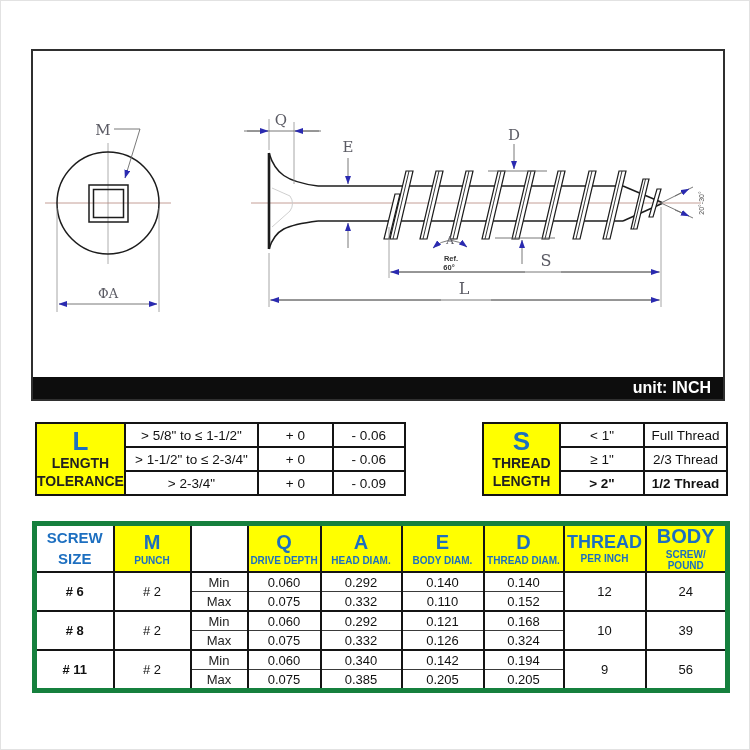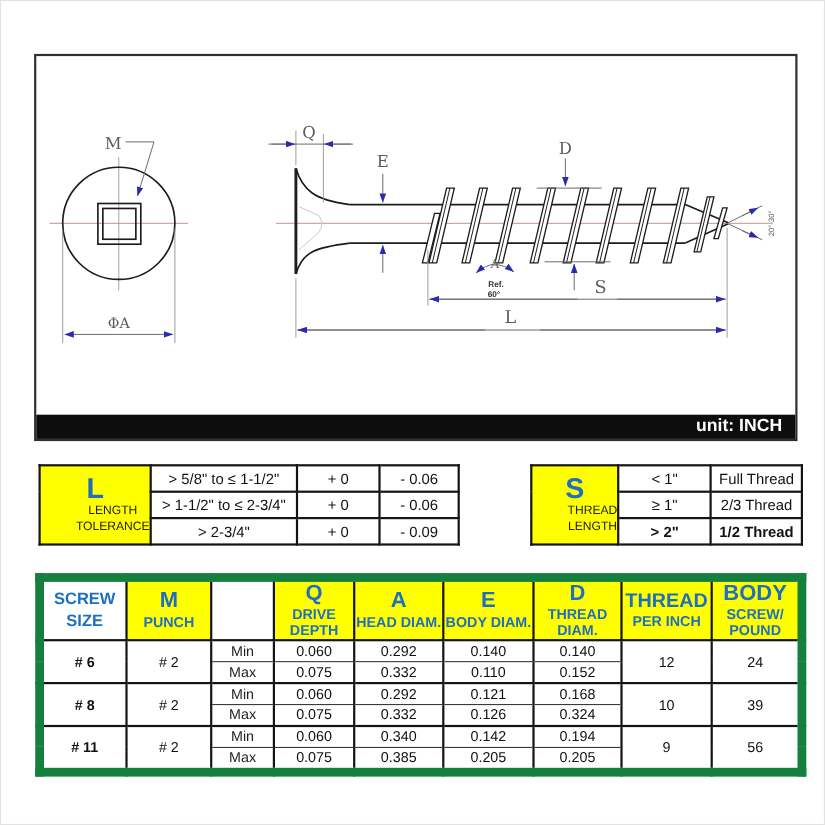--- a/index.html
+++ b/index.html
@@ -34,7 +34,7 @@
   .tol td{height:22px;}
   .ylab{background:#ffff00;}
   .sym{font-size:26px;font-weight:bold;color:#1d6fc0;line-height:1;}
-  .symcap{font-size:11px;font-weight:normal;color:#222;line-height:1.25;margin-top:1px;padding-left:32px;}
+  .symcap{font-size:14px;font-weight:bold;color:#222;line-height:1.25;margin-top:1px;}
   .bold{font-weight:bold;}
 
   .spec{position:absolute;left:31px;top:520px;border:8px solid #15803d;}

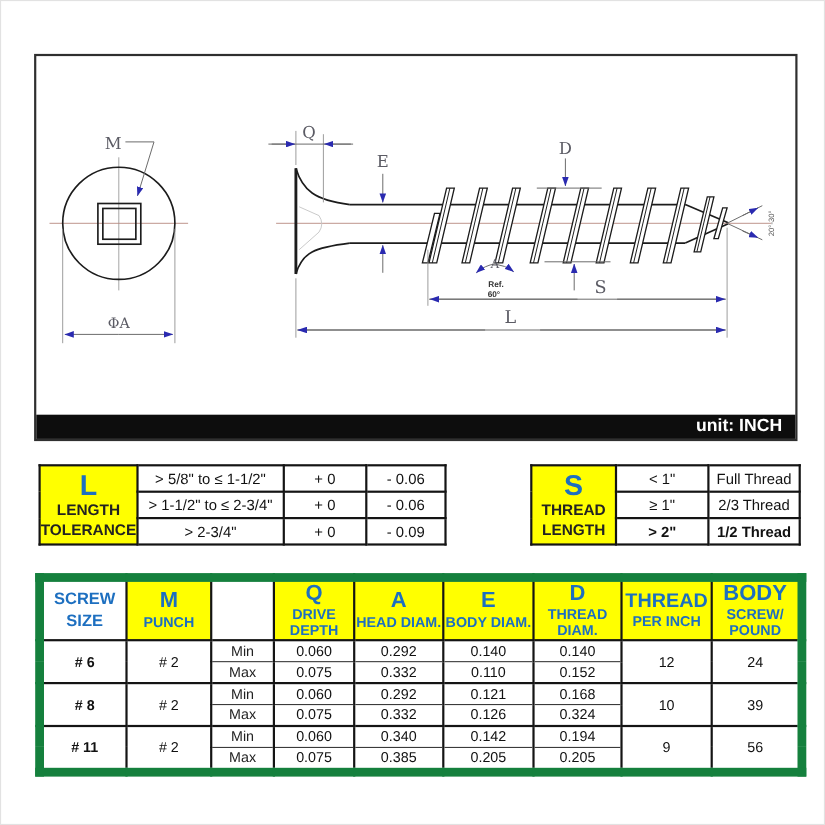--- a/index.html
+++ b/index.html
@@ -37,7 +37,7 @@
   .symcap{font-size:14px;font-weight:bold;color:#222;line-height:1.25;margin-top:1px;}
   .bold{font-weight:bold;}
 
-  .spec{position:absolute;left:31px;top:520px;border:8px solid #15803d;}
+  .spec{position:absolute;left:31px;top:520px;border:5px solid #15803d;}
   .spec td{font-size:13px;}
   .hrow td{height:44px;}
   .drow td{height:18px;}

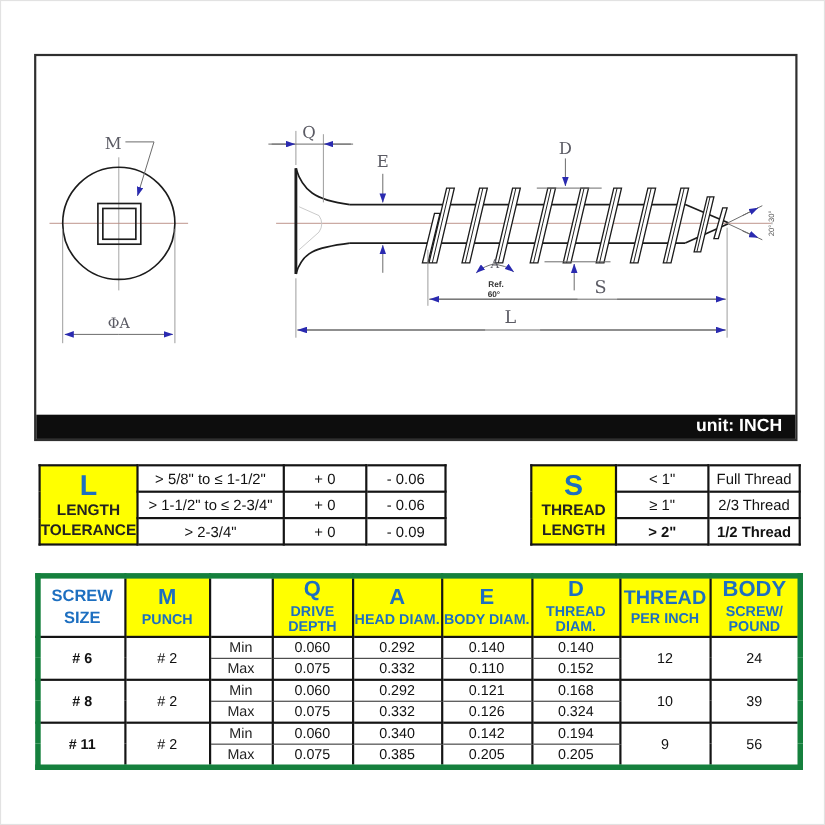--- a/index.html
+++ b/index.html
@@ -44,7 +44,7 @@
   .ycell{background:#ffff00;}
   .hletter{font-size:20px;font-weight:bold;color:#1d6fc0;line-height:1.05;}
   .hletter.mid{font-size:18px;}
-  .hcap{font-size:13px;font-weight:bold;color:#1d6fc0;line-height:1.1;margin-top:2px;}
+  .hcap{font-size:10px;font-weight:bold;color:#1d6fc0;line-height:1.1;margin-top:2px;}
   .screwhead{font-size:15px;font-weight:bold;color:#1d6fc0;line-height:1.35;}
   .c-size{font-size:14px;font-weight:bold;}
   .c-mm{font-size:11px;color:#222;}

